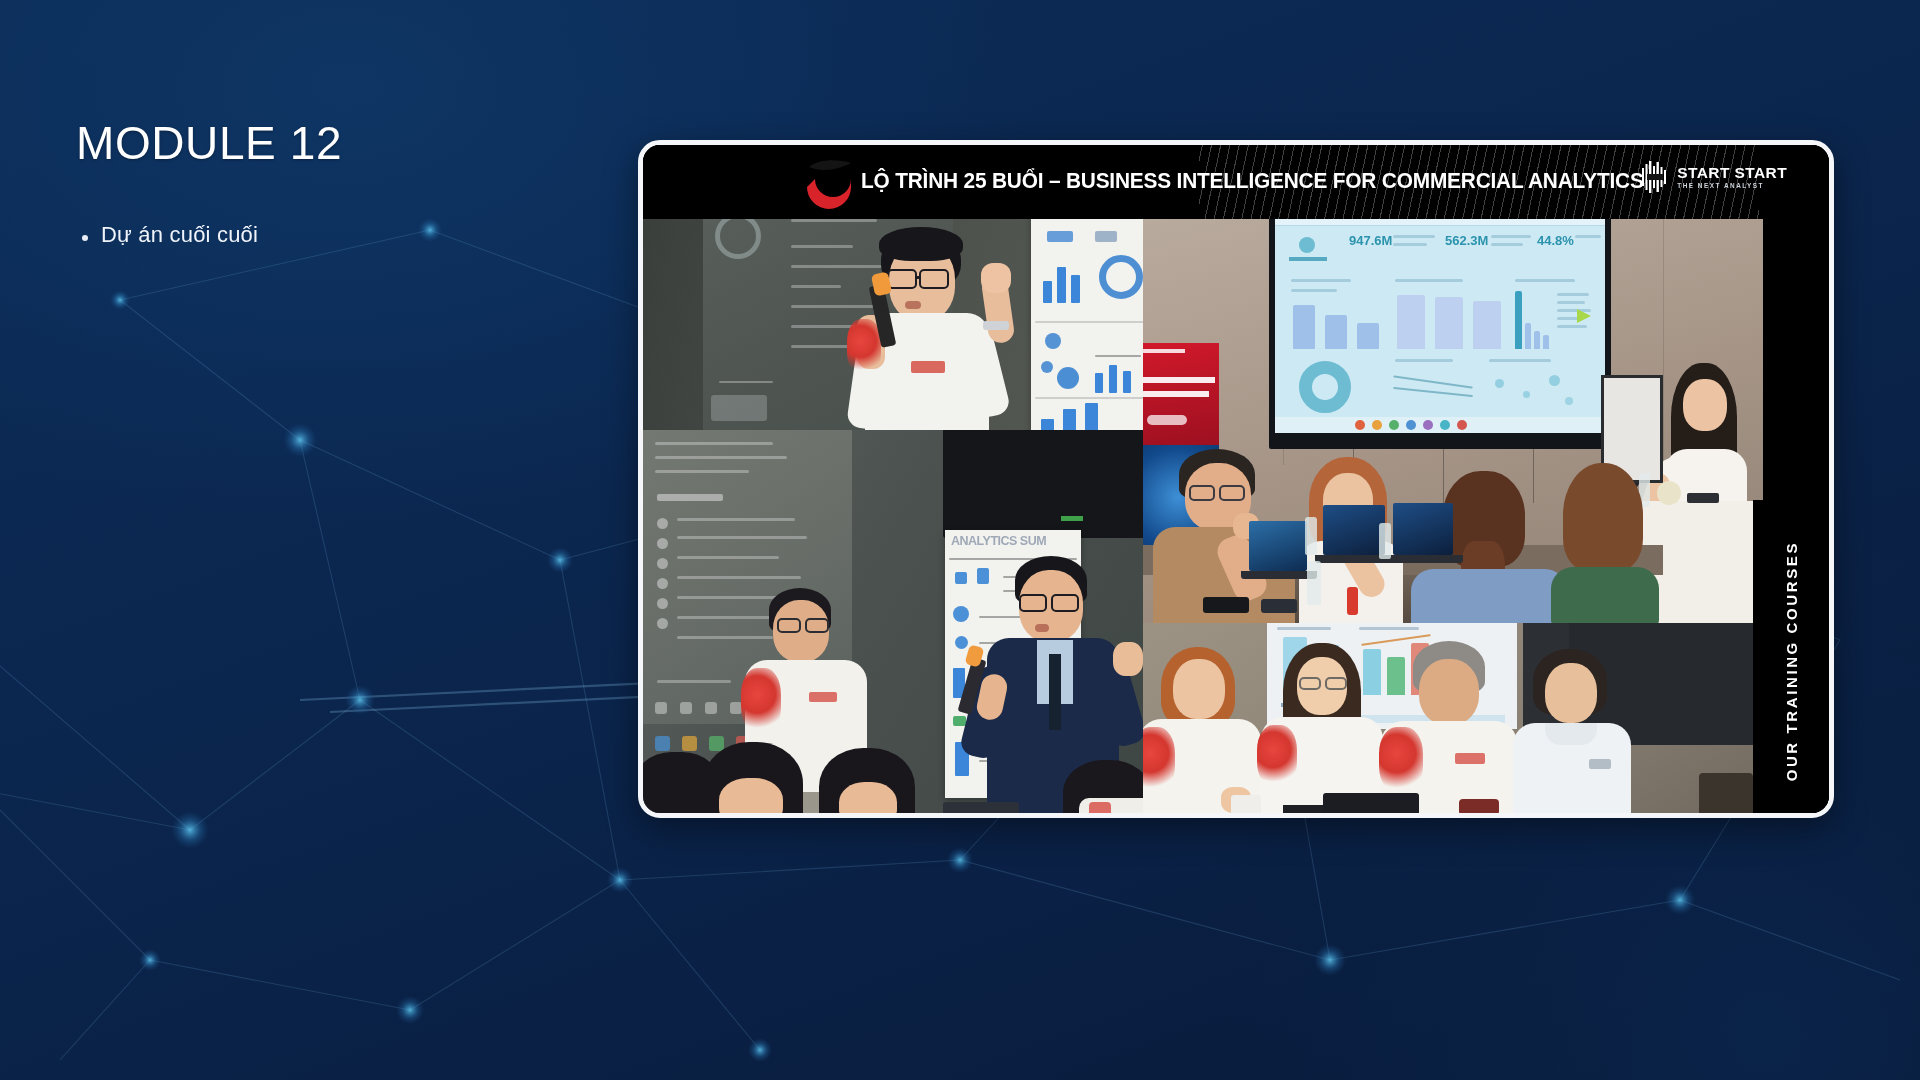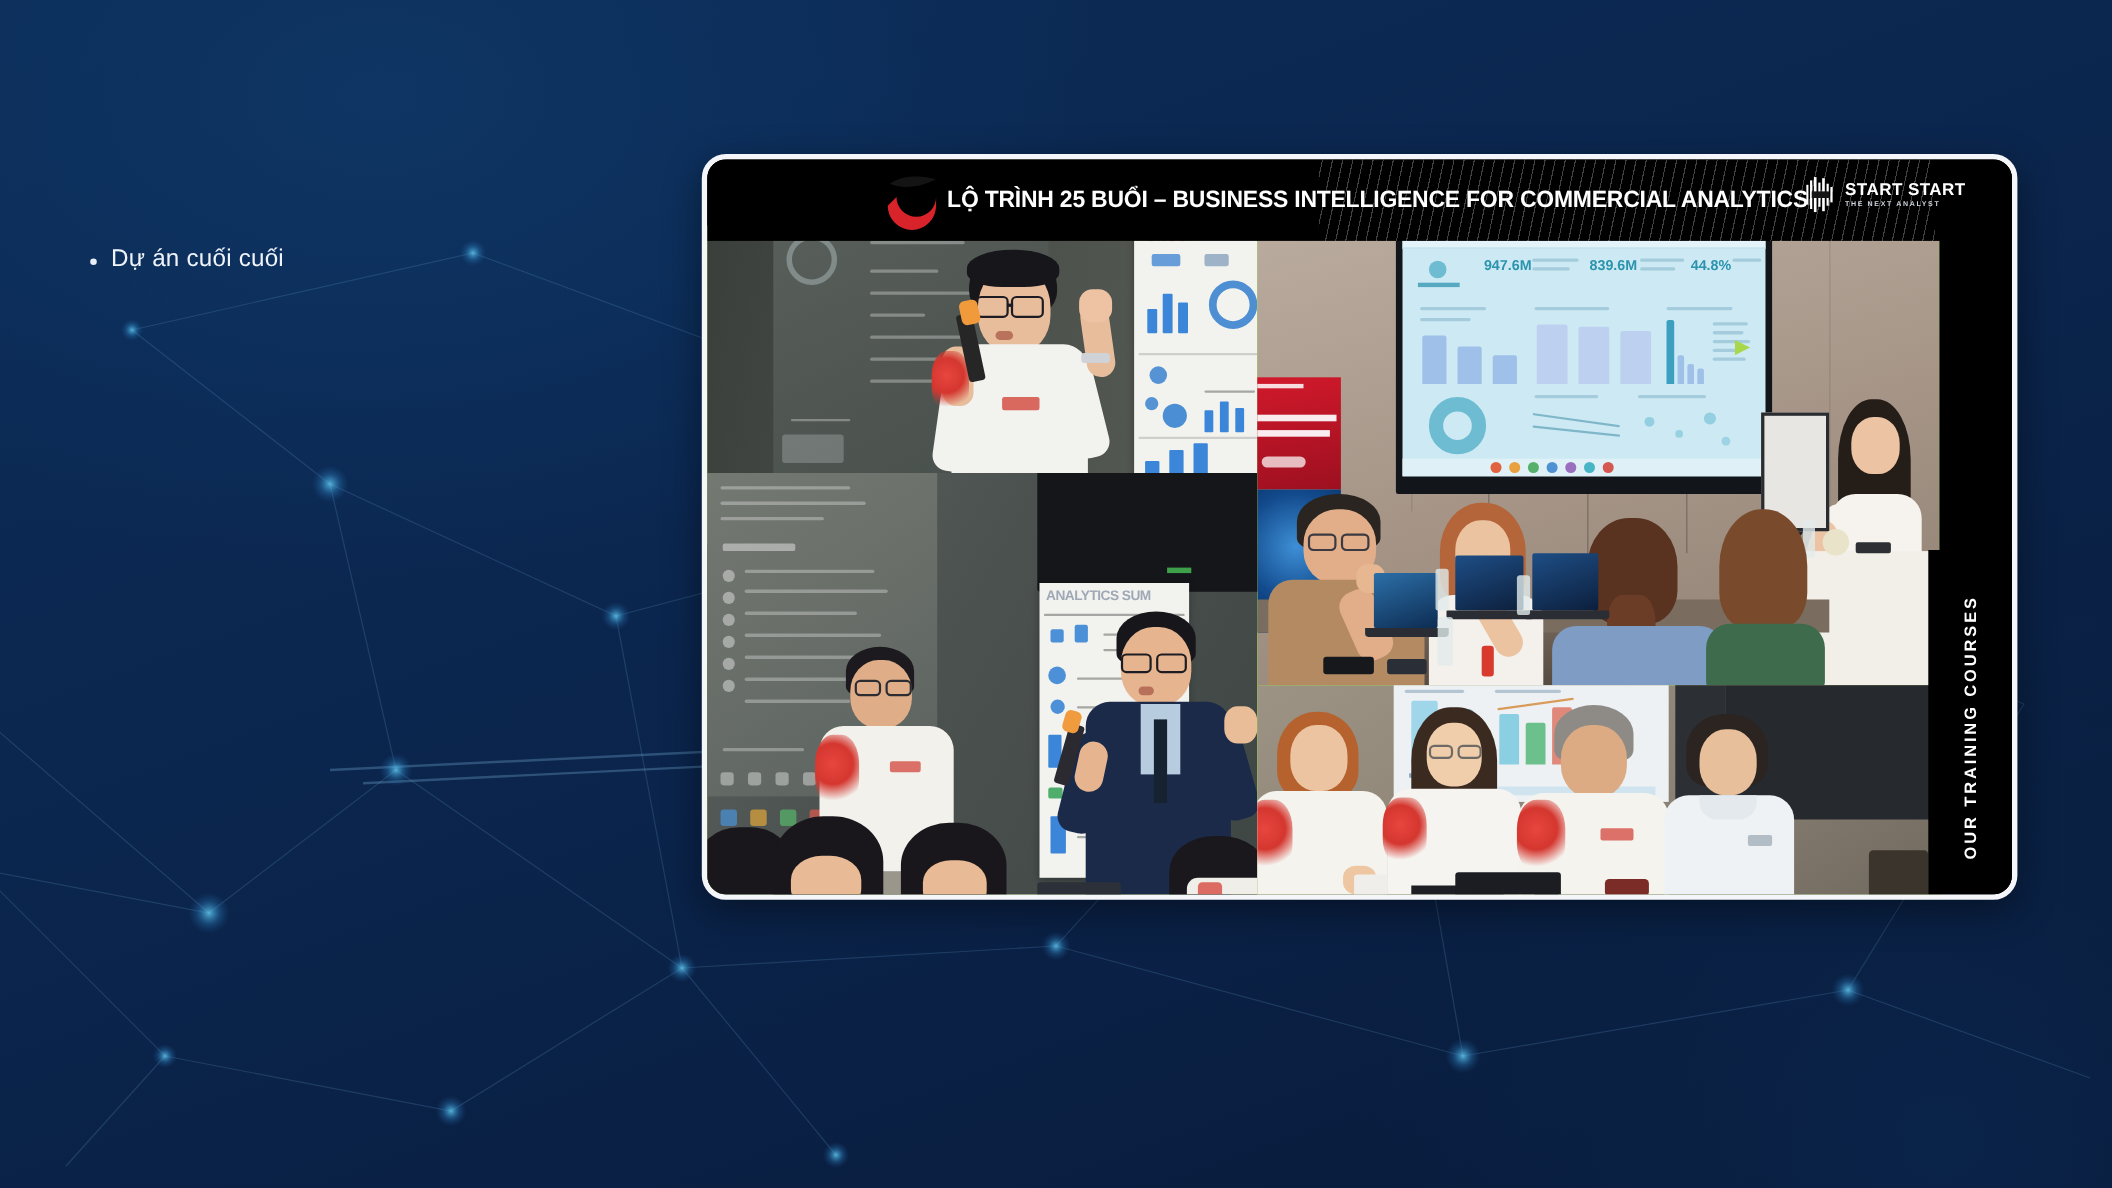--- a/index.html
+++ b/index.html
@@ -216,6 +216,7 @@
     </g>
   </svg>
 
+  <div class="title">MODULE 12</div>
 
   <div class="bullet-row">
     <div class="bullet-dot"></div>

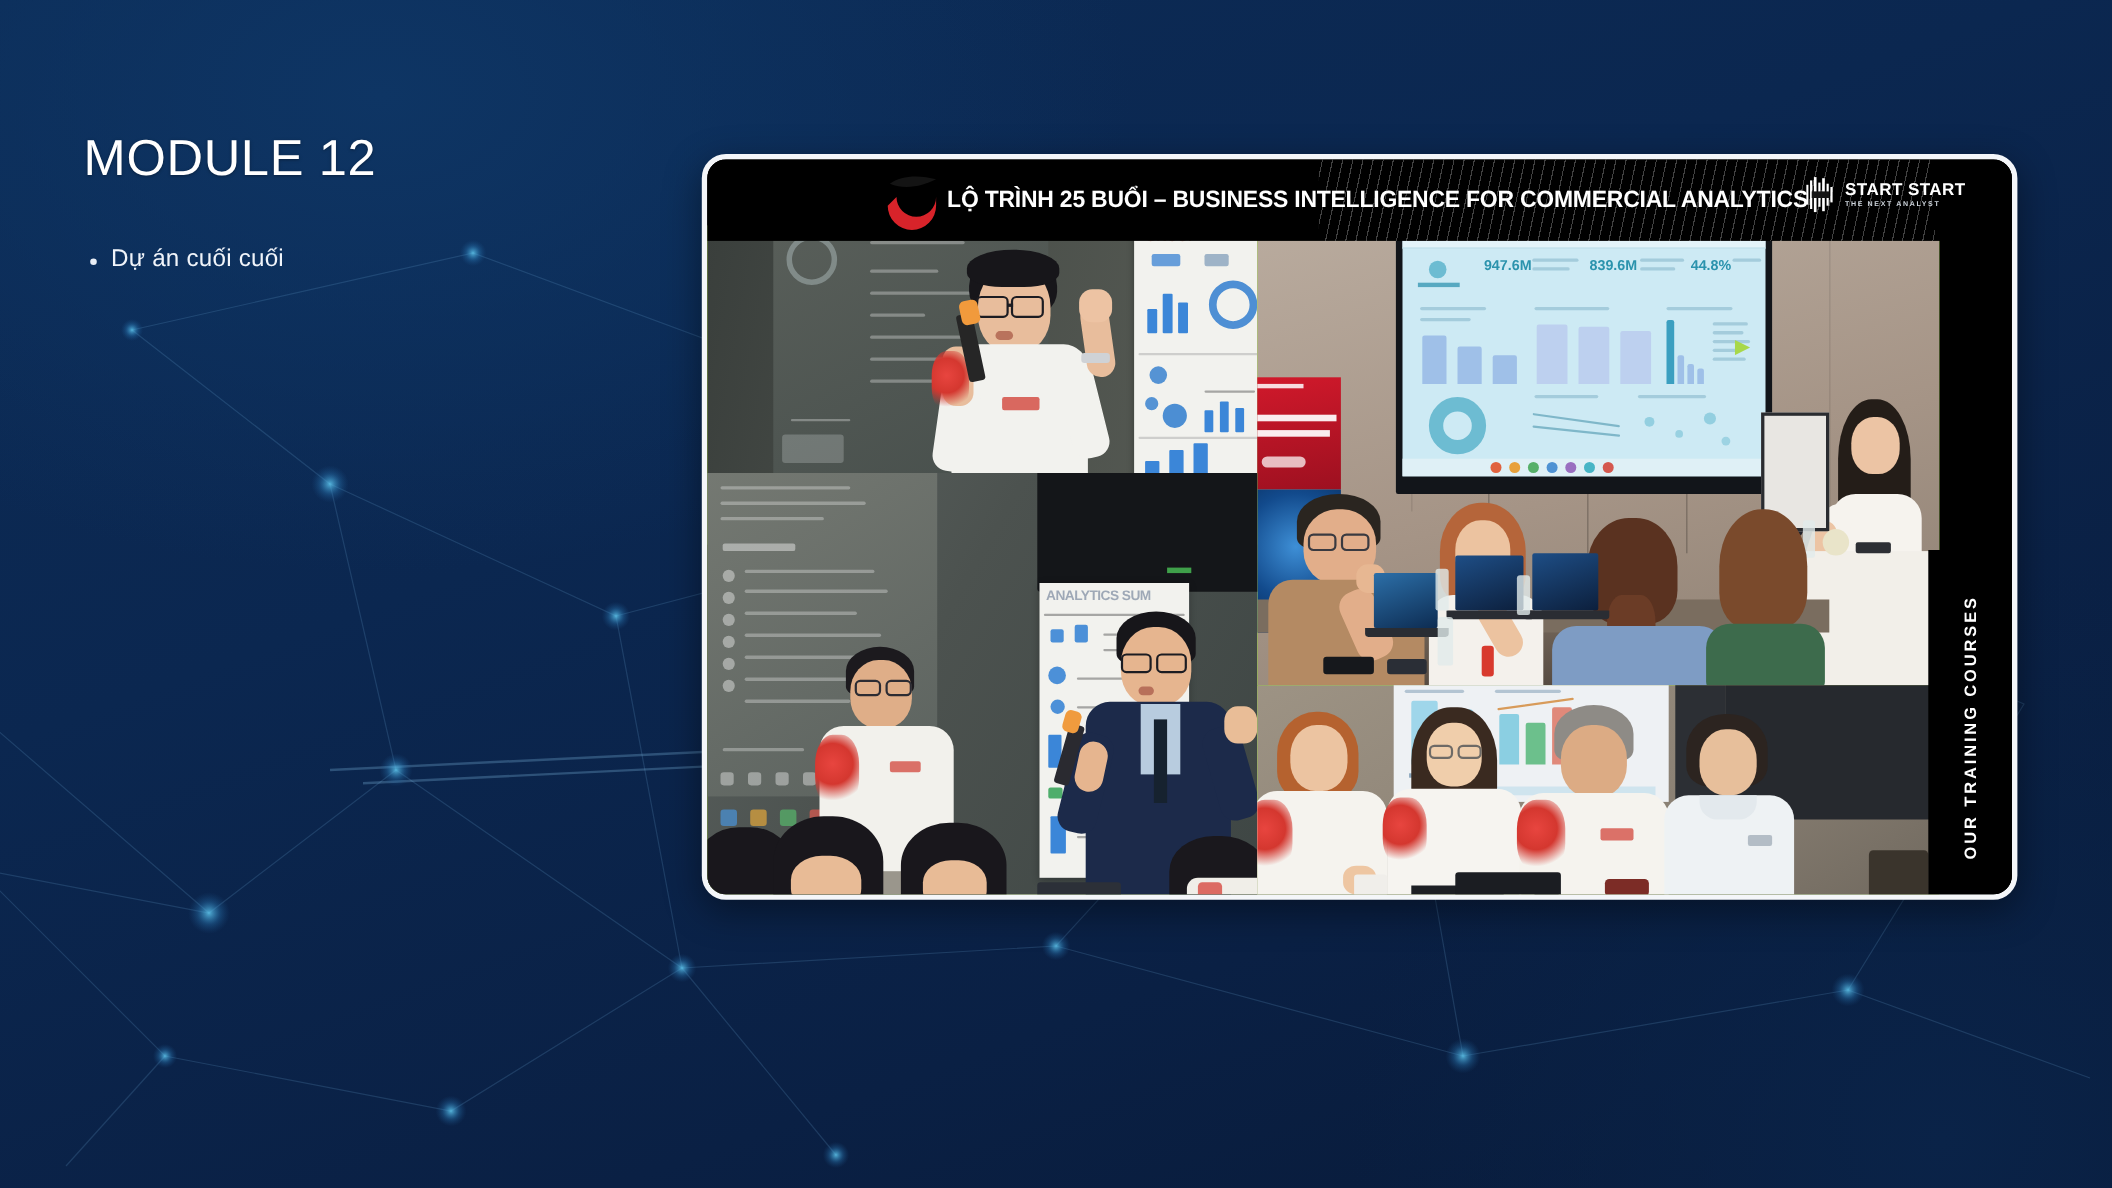--- a/index.html
+++ b/index.html
@@ -90,7 +90,7 @@
   }
 
   
-  .photo { position:absolute; overflow:hidden; background:#bef264; }
+  .photo { position:absolute; overflow:hidden; background:#e5e5e5; }
   .ph-tl { left:0;    top:60px;  width:500px; height:290px; z-index:2; }
   .ph-tr { left:500px;top:60px;  width:620px; height:418px; z-index:2; }
   .ph-bl { left:0;    top:285px; width:500px; height:393px; z-index:3; }

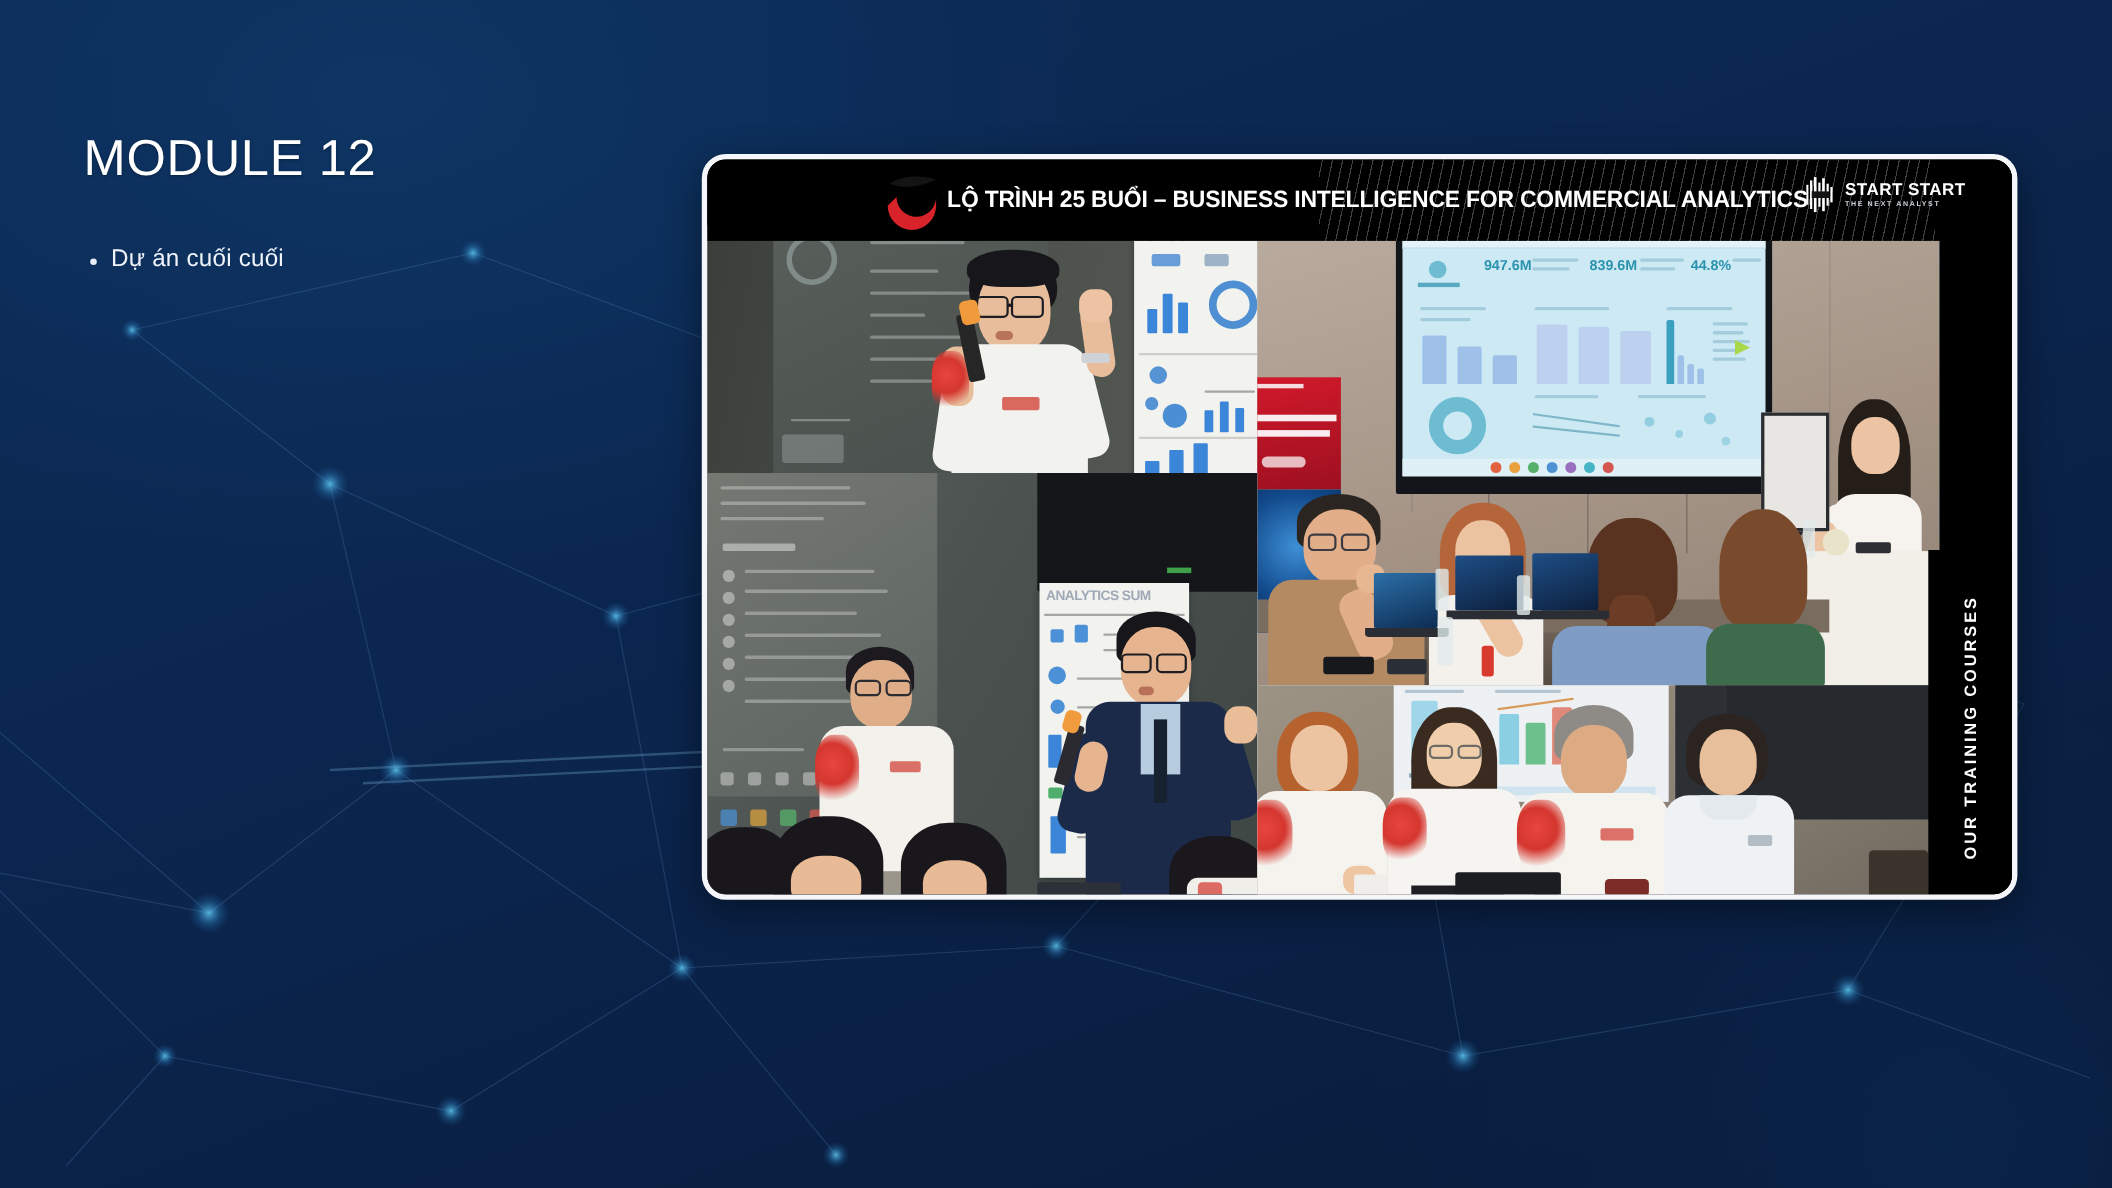--- a/index.html
+++ b/index.html
@@ -328,7 +328,7 @@
           <div class="kpi" style="left:74px;top:28px;font-size:13px;">947.6M</div>
           <div class="dtxt" style="left:118px;top:30px;width:42px;"></div>
           <div class="dtxt" style="left:118px;top:38px;width:34px;"></div>
-          <div class="kpi" style="left:170px;top:28px;font-size:13px;">839.6M</div>
+          <div class="kpi" style="left:170px;top:28px;font-size:13px;">562.3M</div>
           <div class="dtxt" style="left:216px;top:30px;width:40px;"></div>
           <div class="dtxt" style="left:216px;top:38px;width:32px;"></div>
           <div class="kpi" style="left:262px;top:28px;font-size:13px;">44.8%</div>

